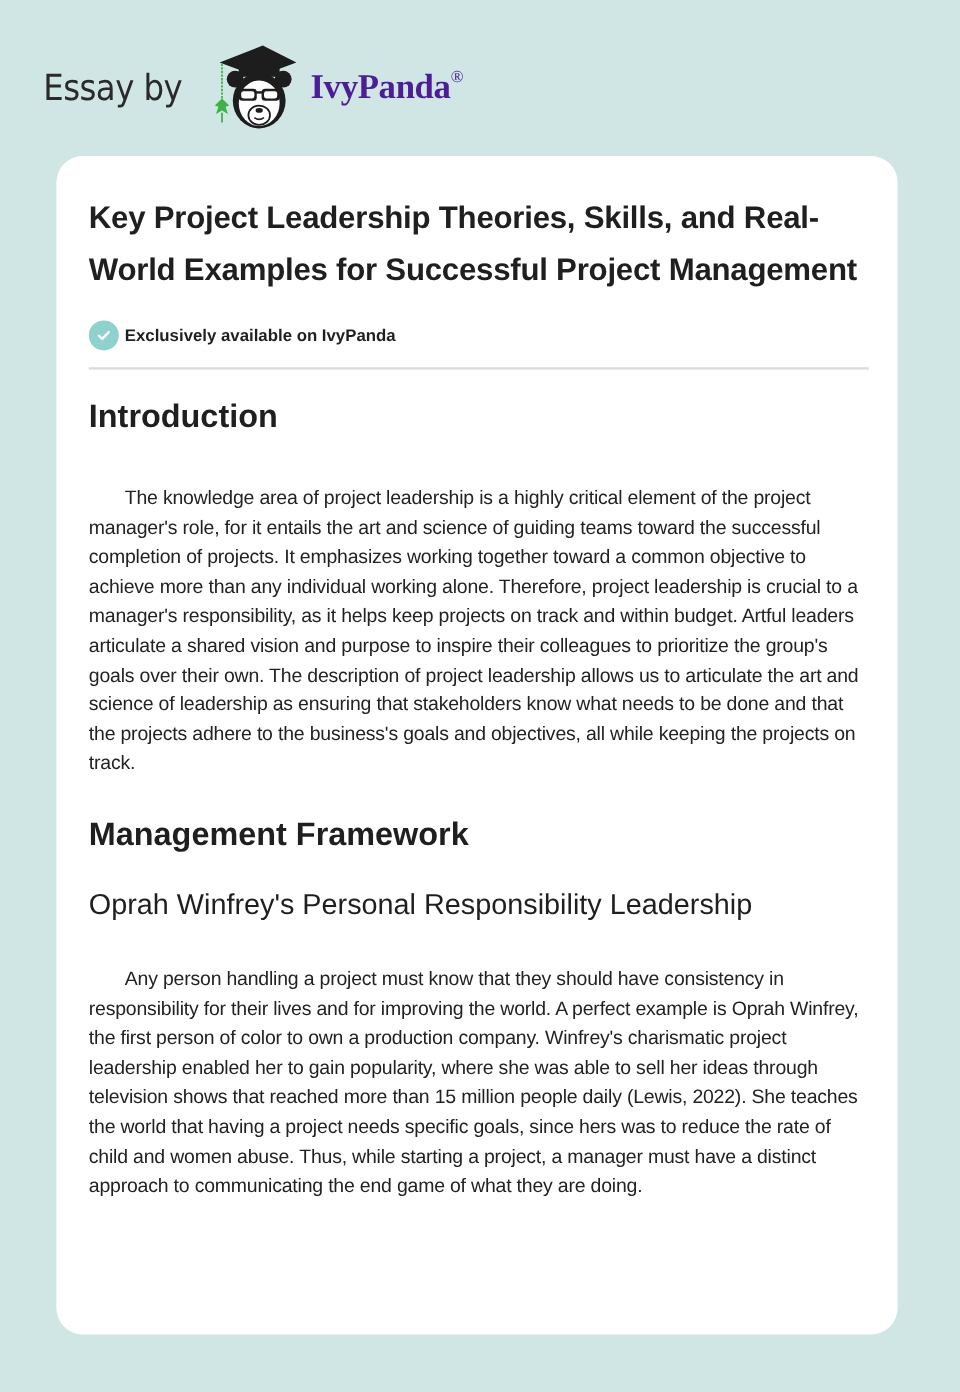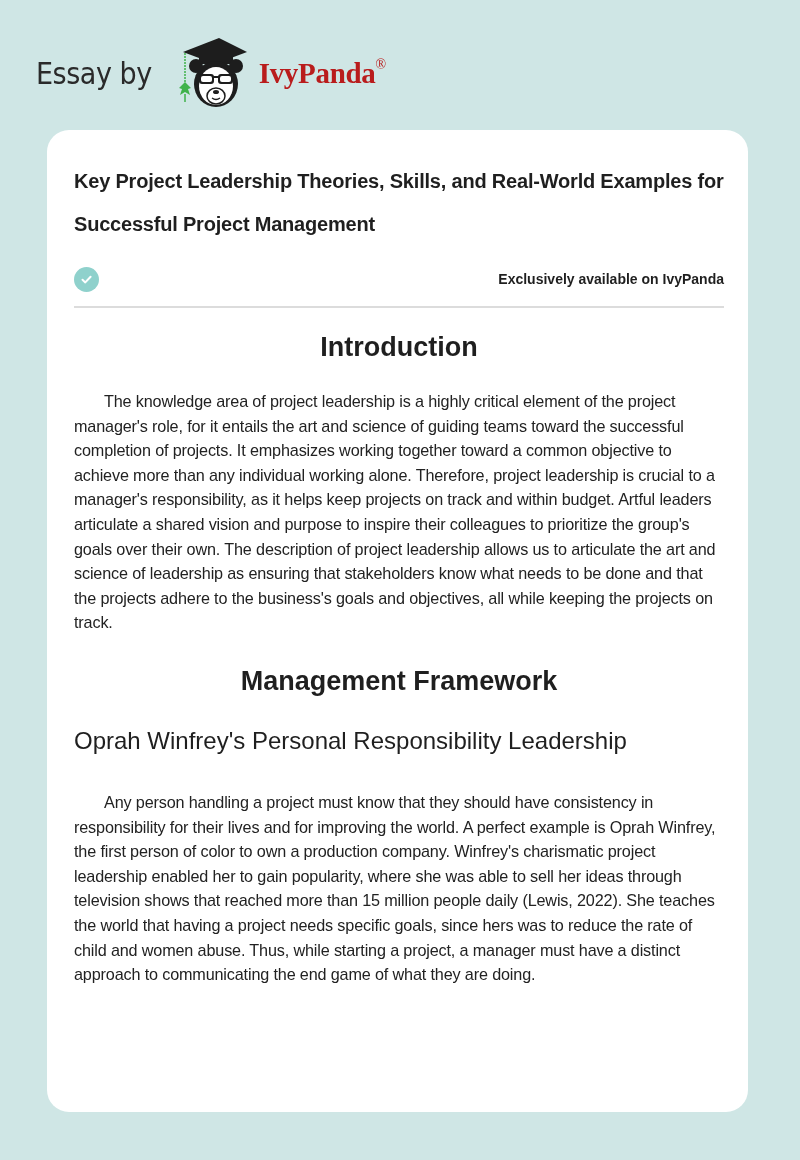--- a/index.html
+++ b/index.html
@@ -24,7 +24,7 @@
   .brand-logo { width: 80px; height: 74px; margin-left: 6px; }
   .brand-name {
     font-family: "Liberation Serif", serif;
-    font-weight: bold; font-size: 29px; color: #b91c1c;
+    font-weight: bold; font-size: 29px; color: #4c1d95;
     margin-left: 4px; letter-spacing: -0.3px; text-align: center;
   }
   .brand-name sup { font-size: 14px; font-weight: normal; vertical-align: 14px; }

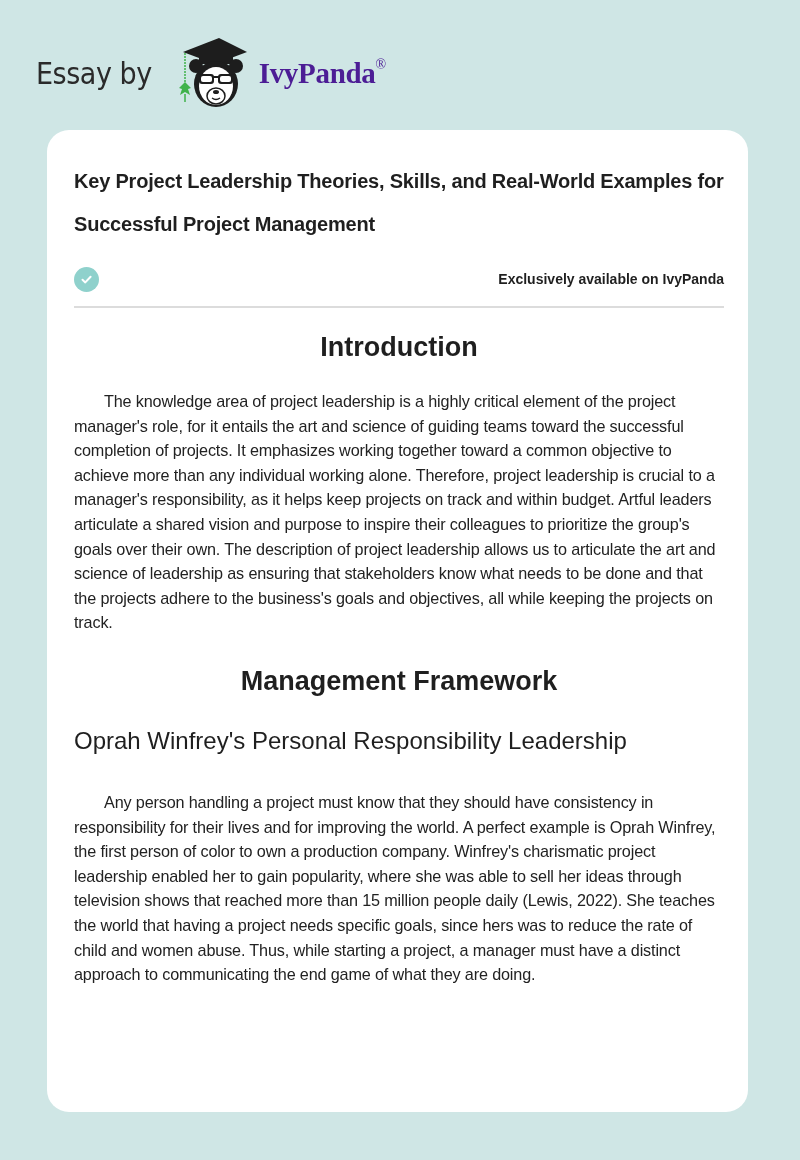--- a/index.html
+++ b/index.html
@@ -35,7 +35,7 @@
   }
   .content { position: absolute; left: 27px; top: 30px; width: 650px; }
   h1 {
-    margin: 0; font-size: 20px; line-height: 43px;
+    margin: 0; font-size: 26px; line-height: 43px;
     font-weight: bold; color: #1f1f1f; letter-spacing: -0.2px;
   }
   .badge { display: flex; align-items: center; margin-top: 20px; height: 26px; justify-content: space-between; }

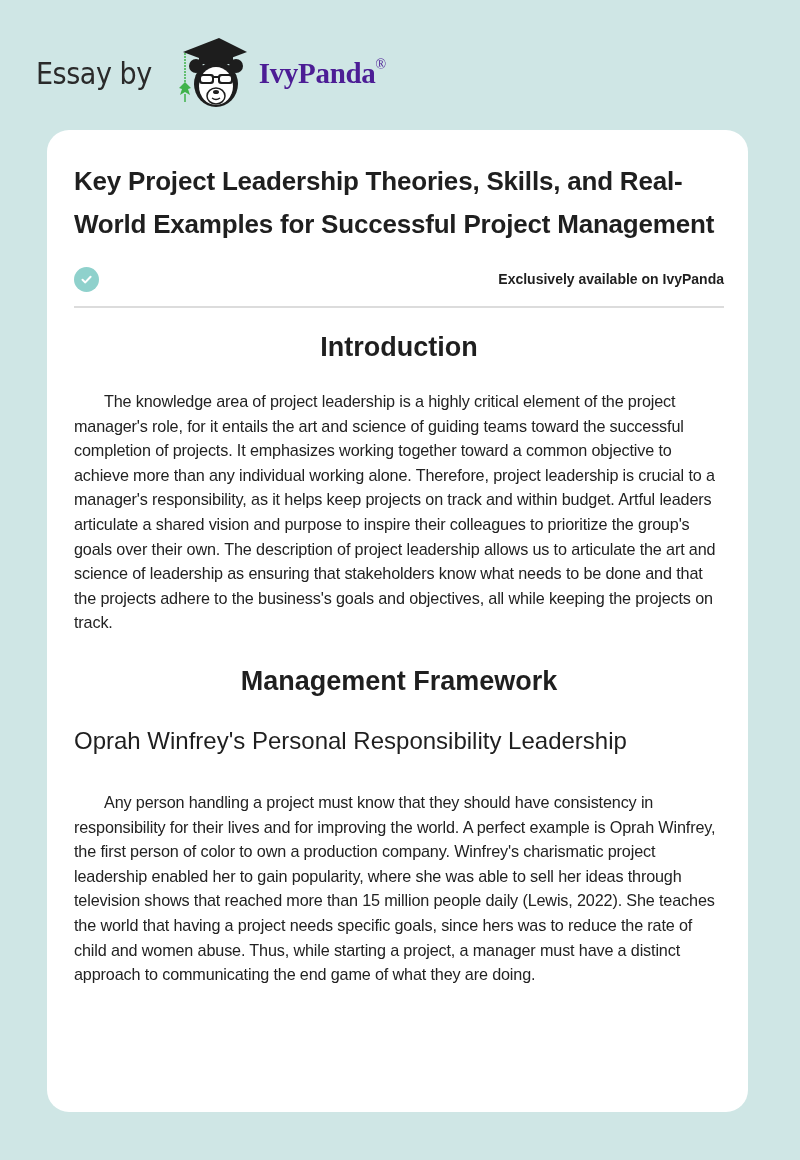--- a/index.html
+++ b/index.html
@@ -38,7 +38,7 @@
     margin: 0; font-size: 26px; line-height: 43px;
     font-weight: bold; color: #1f1f1f; letter-spacing: -0.2px;
   }
-  .badge { display: flex; align-items: center; margin-top: 20px; height: 26px; justify-content: space-between; }
+  .badge { display: flex; align-items: center; margin-top: 20px; height: 26px; }
   .badge-icon {
     width: 25px; height: 25px; border-radius: 50%;
     background: #8fd1cc; display: flex; align-items: center; justify-content: center;

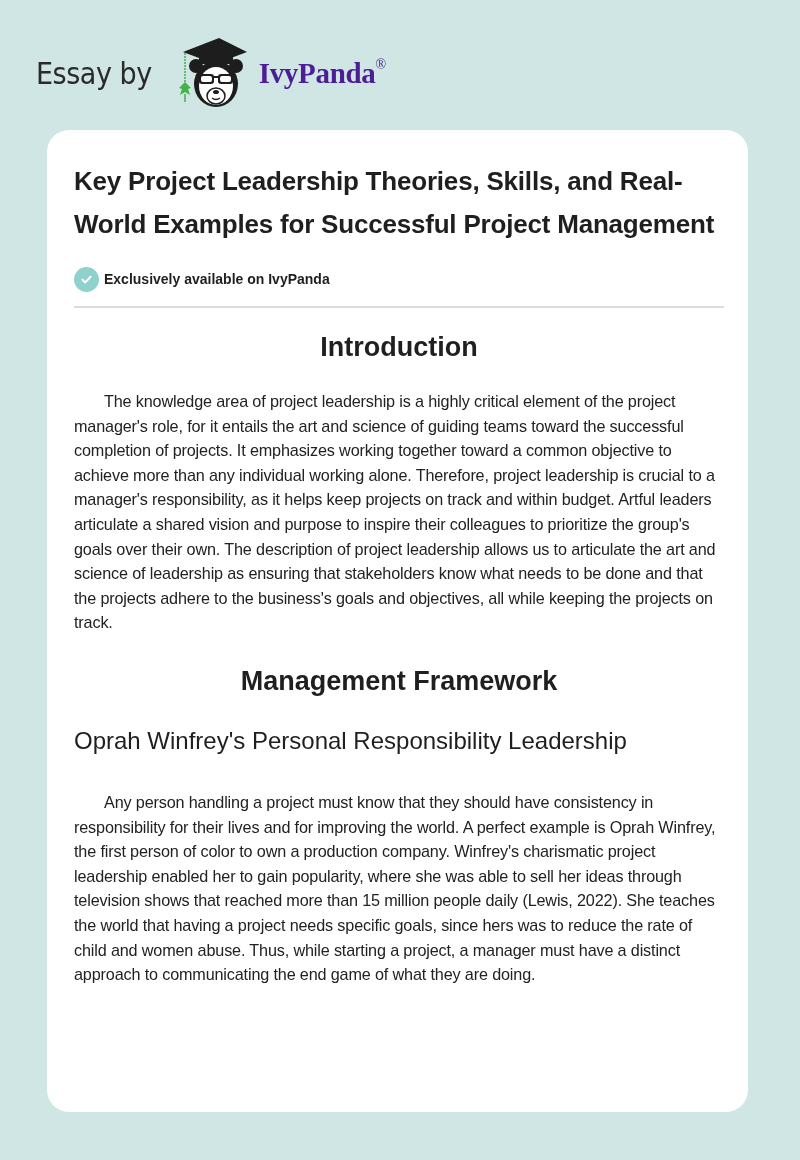--- a/index.html
+++ b/index.html
@@ -46,7 +46,7 @@
   .badge-text { font-size: 14px; font-weight: bold; color: #1f1f1f; margin-left: 5px; }
   .divider { height: 2px; background: #dcdcdc; margin-top: 14px; }
   h2 {
-    margin: 0; font-size: 27px; line-height: 34px; font-weight: bold; color: #1f1f1f; text-align: center;
+    margin: 0; font-size: 27px; line-height: 34px; font-weight: bold; color: #1f1f1f;
   }
   h3 {
     margin: 0; font-size: 24px; line-height: 30px; font-weight: normal; color: #1f1f1f;

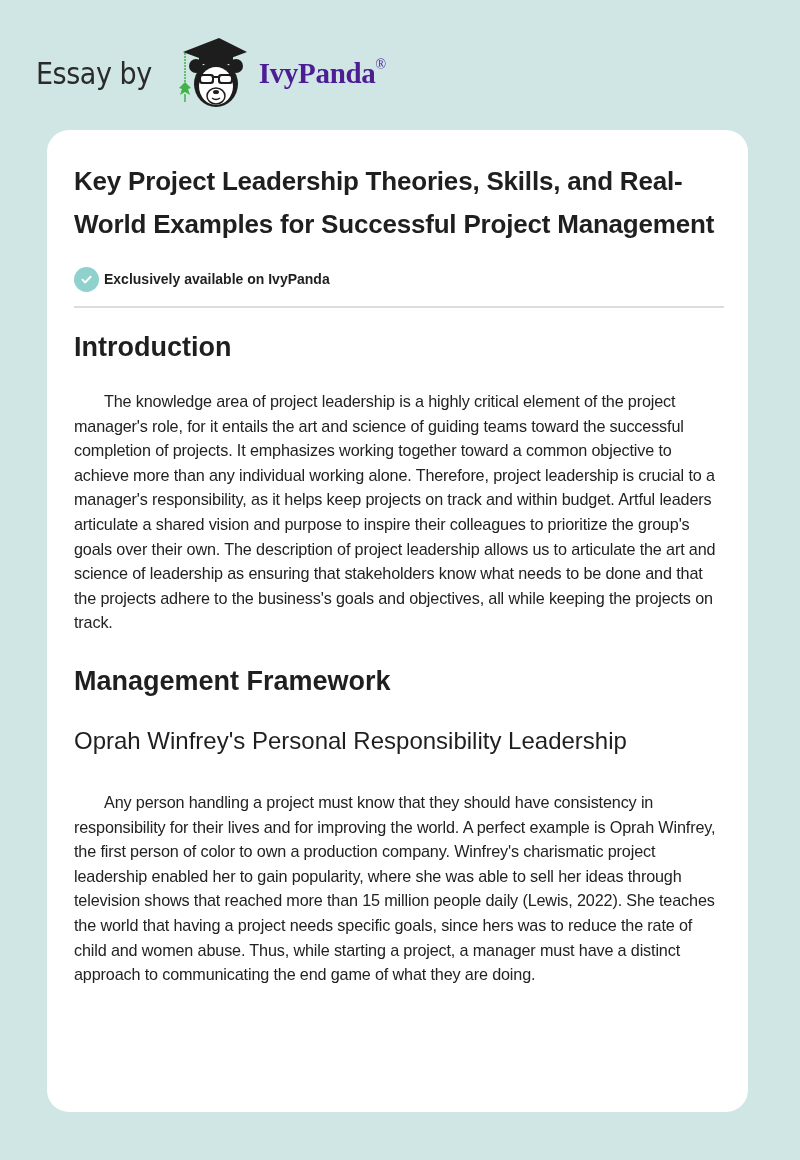--- a/index.html
+++ b/index.html
@@ -56,7 +56,7 @@
     text-indent: 30px; letter-spacing: -0.15px;
   }
   .h2-intro { margin-top: 22px; }
-  .p-intro { margin-top: 25px; }
+  .p-intro { margin-top: 39px; }
   .h2-theory { margin-top: 29px; }
   .h3-oprah { margin-top: 28px; }
   .p-oprah { margin-top: 34px; }

